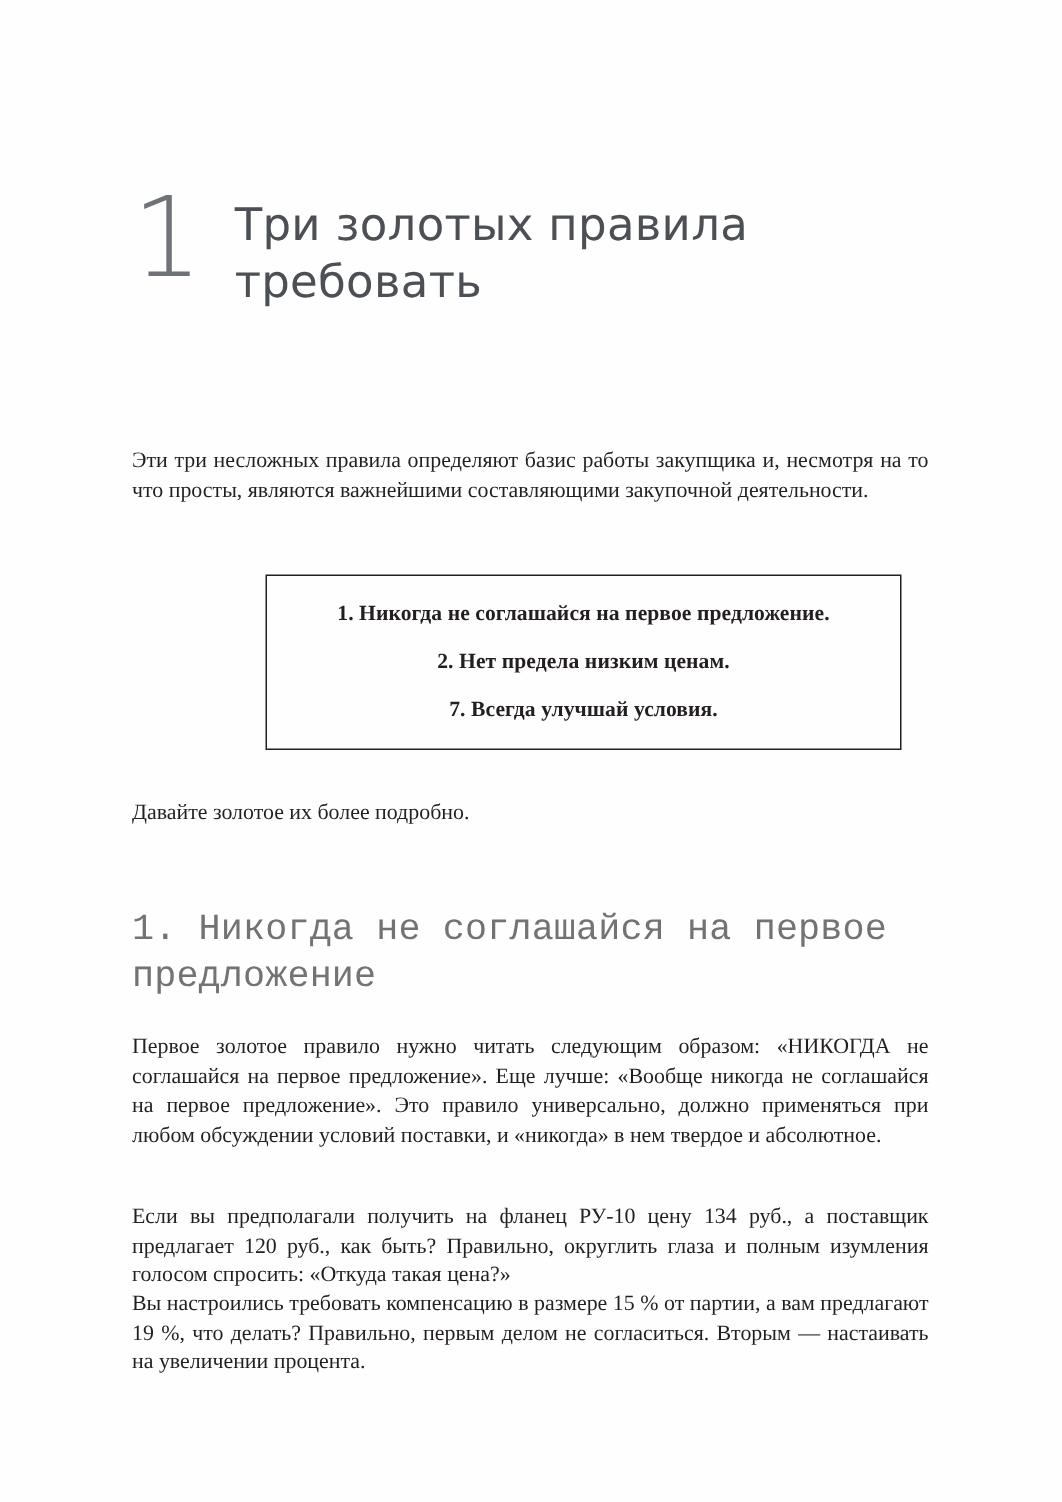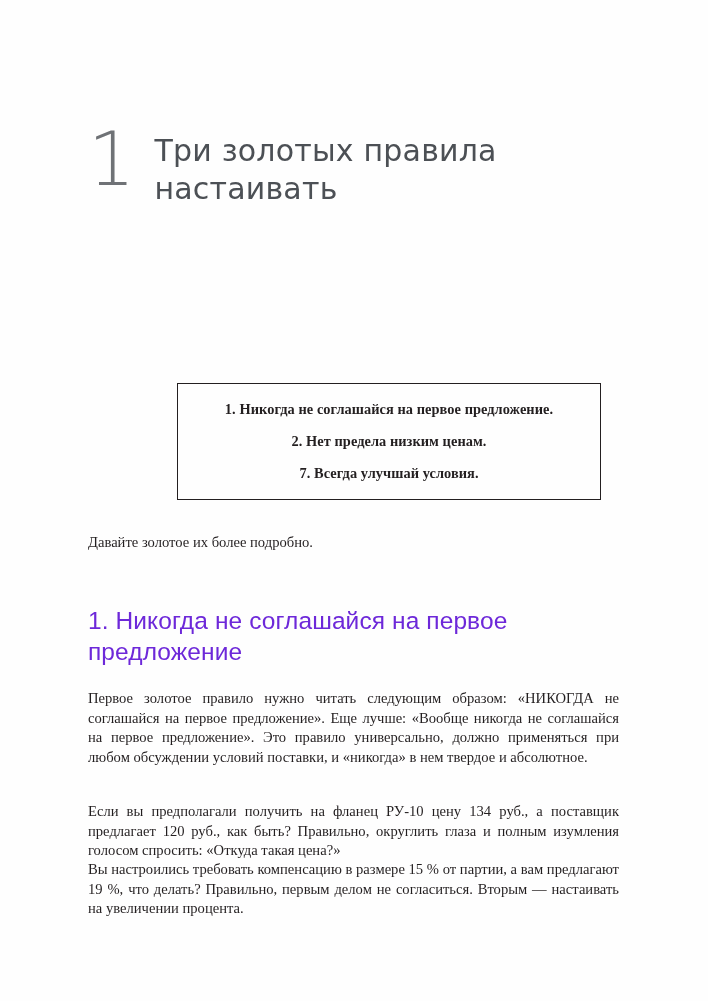--- a/index.html
+++ b/index.html
@@ -128,7 +128,7 @@
 
   <div class="chapter-head">
     <div class="chapter-number">1</div>
-    <div class="chapter-title">Три золотых правила настаивать</div>
+    <div class="chapter-title">Три золотых правила требовать</div>
   </div>
 
 

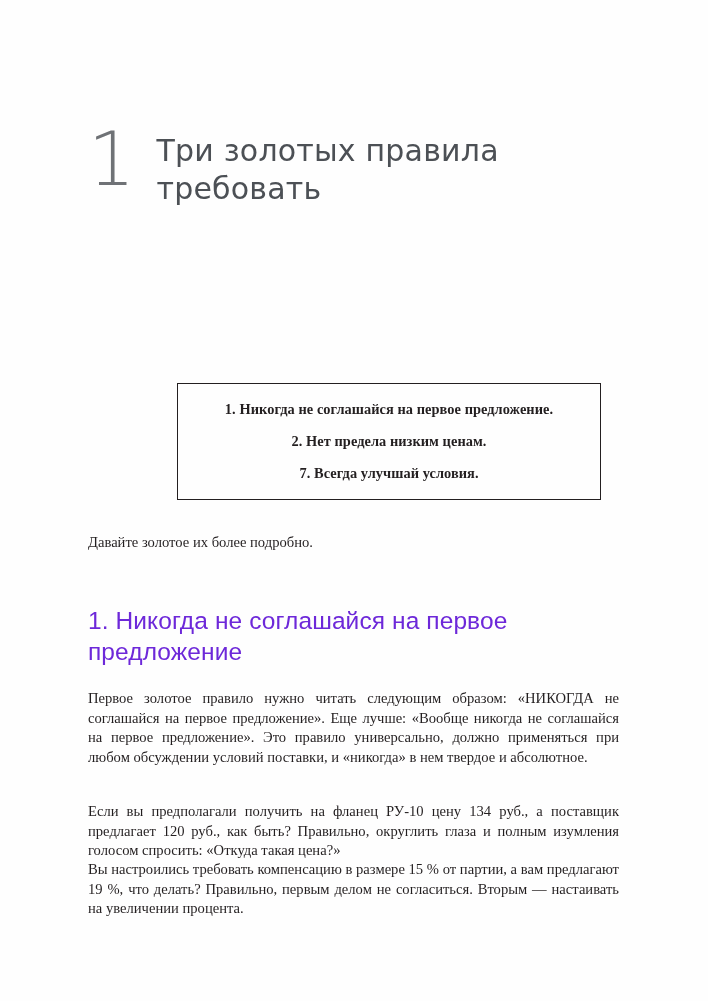--- a/index.html
+++ b/index.html
@@ -131,6 +131,9 @@
     <div class="chapter-title">Три золотых правила требовать</div>
   </div>
 
+  <div class="body-col intro">
+    <p class="para">Эти три несложных правила определяют базис работы закупщика и, несмотря на то что просты, являются важнейшими составляющими закупочной деятельности.</p>
+  </div>
 
   <div class="rules-box">
     <div class="rule-line">1. Никогда не соглашайся на первое предложение.</div>

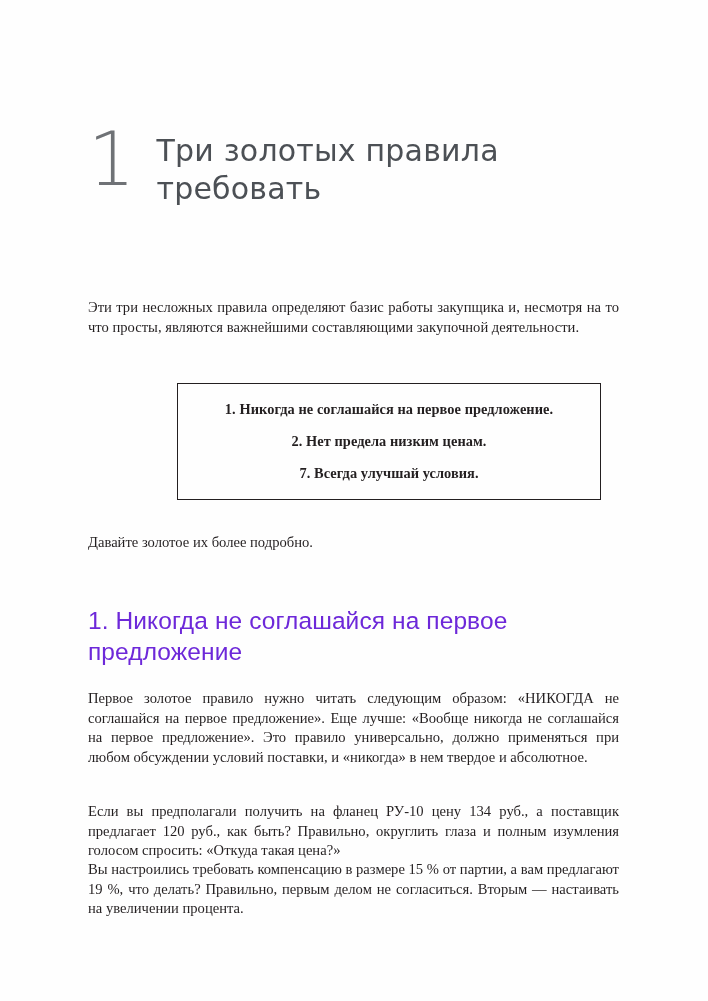--- a/index.html
+++ b/index.html
@@ -109,11 +109,11 @@
     left: 88px;
     top: 605px;
     width: 520px;
-    font-family: Liberation Sans, sans-serif;
+    font-family: Liberation Mono, monospace;
     font-weight: 400;
     font-size: 24.5px;
     line-height: 31px;
-    color: #6d28d9;
+    color: #737373;
     letter-spacing: 0.1px;
   }
 

